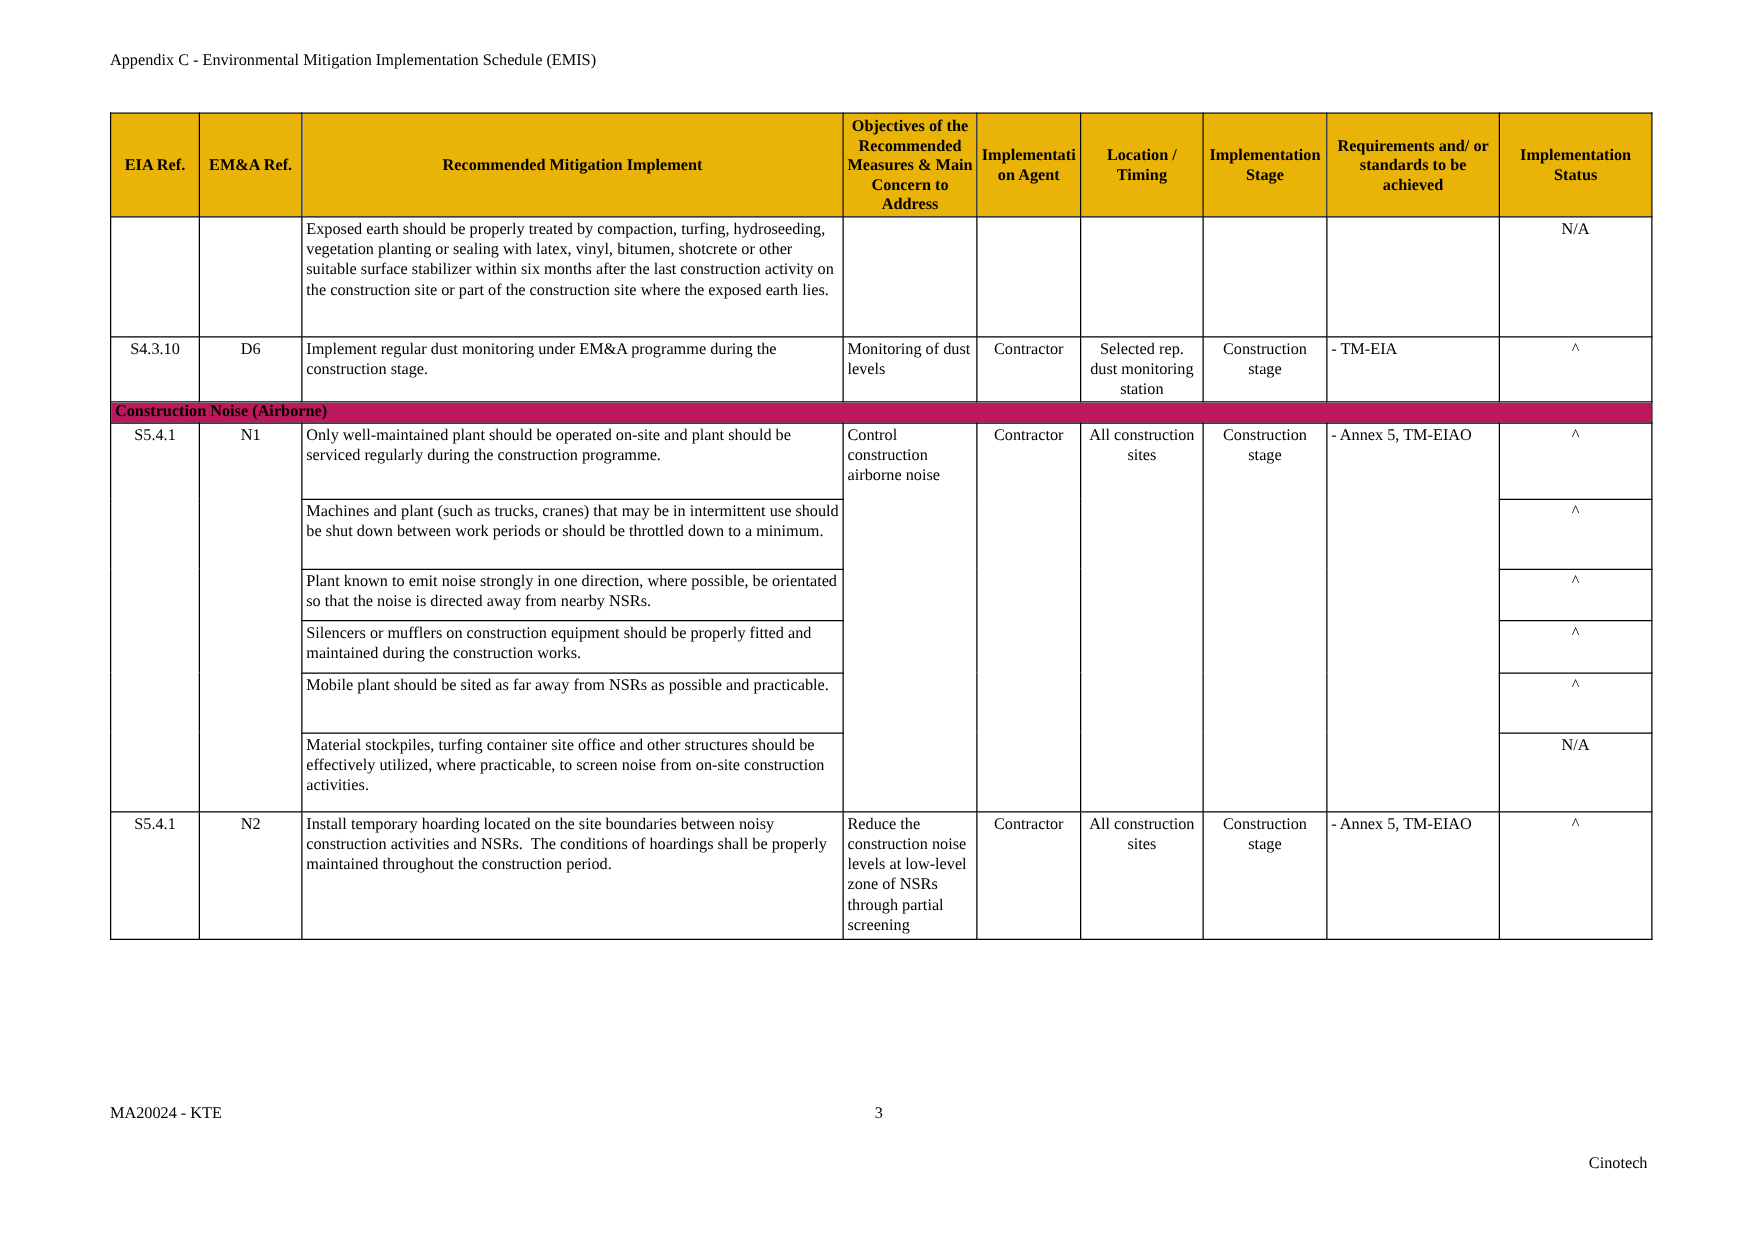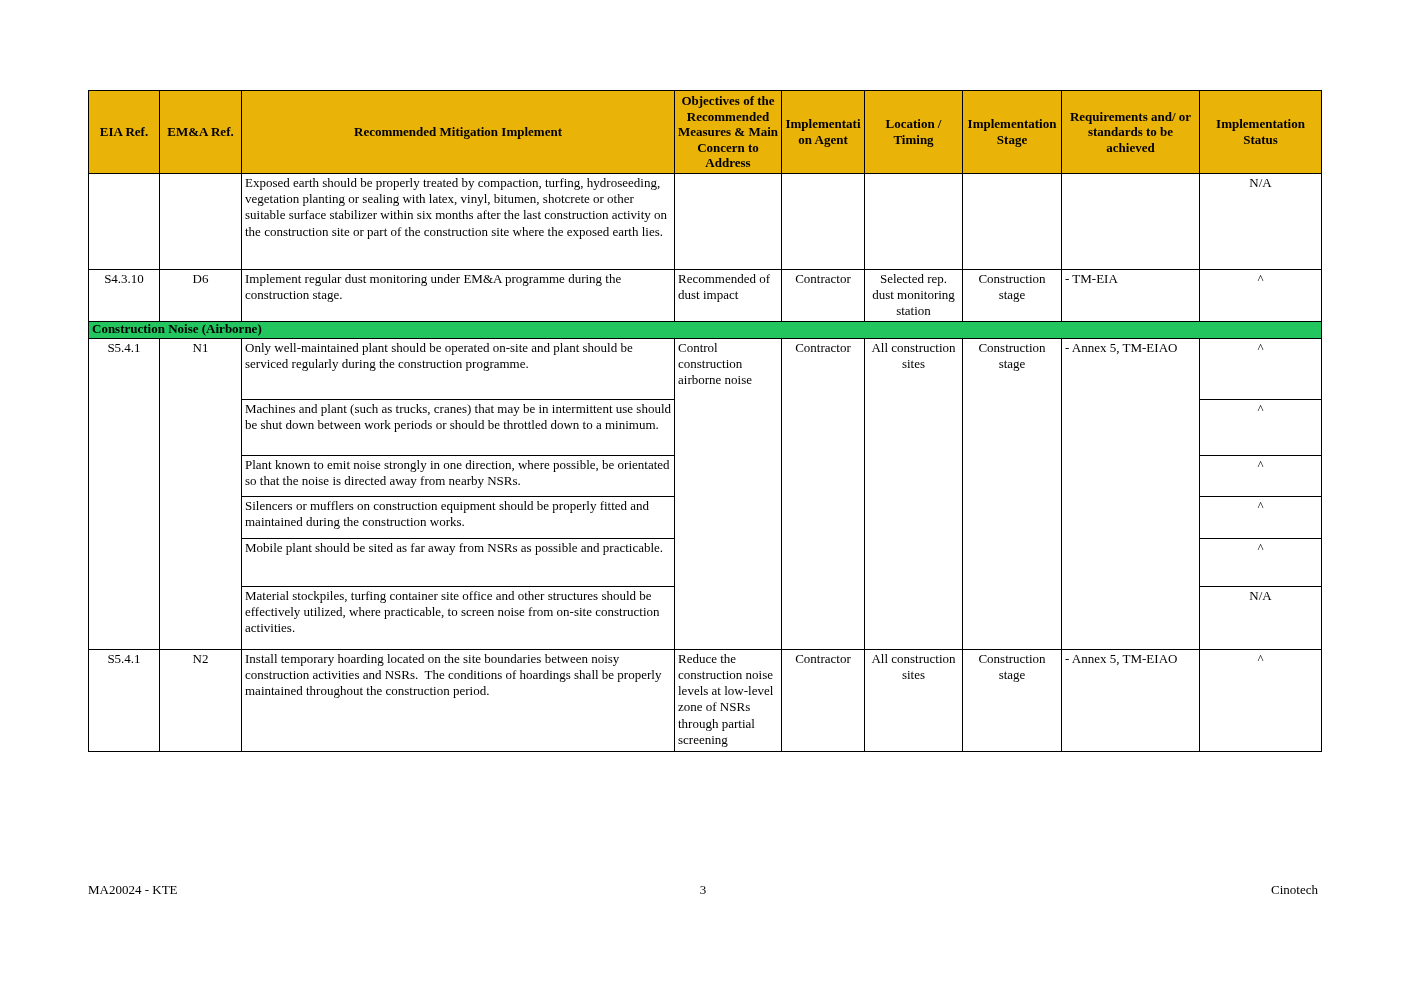--- a/index.html
+++ b/index.html
@@ -68,6 +68,7 @@
 
 <div class="page">
 
+  <div class="doc-header">Appendix C - Environmental Mitigation Implementation Schedule (EMIS)</div>
 
   <table class="emis">
     <colgroup>

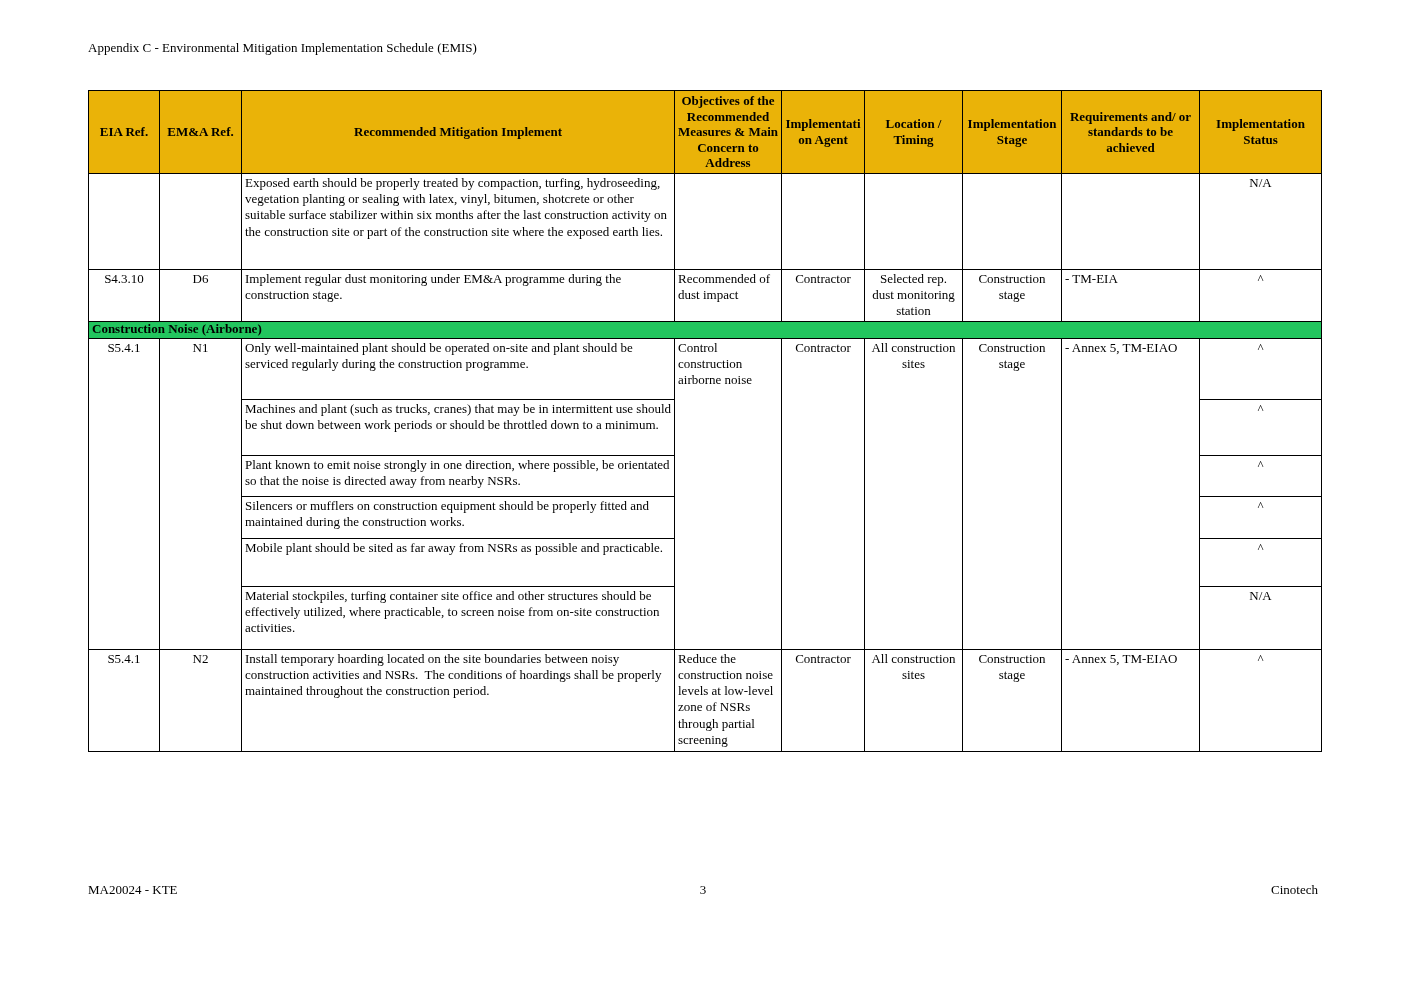--- a/index.html
+++ b/index.html
@@ -112,7 +112,7 @@
       <td class="center">S4.3.10</td>
       <td class="center">D6</td>
       <td class="left">Implement regular dust monitoring under EM&amp;A programme during the construction stage.</td>
-      <td class="left">Recommended of dust impact</td>
+      <td class="left">Monitoring of dust levels</td>
       <td class="center">Contractor</td>
       <td class="center">Selected rep. dust monitoring station</td>
       <td class="center">Construction stage</td>

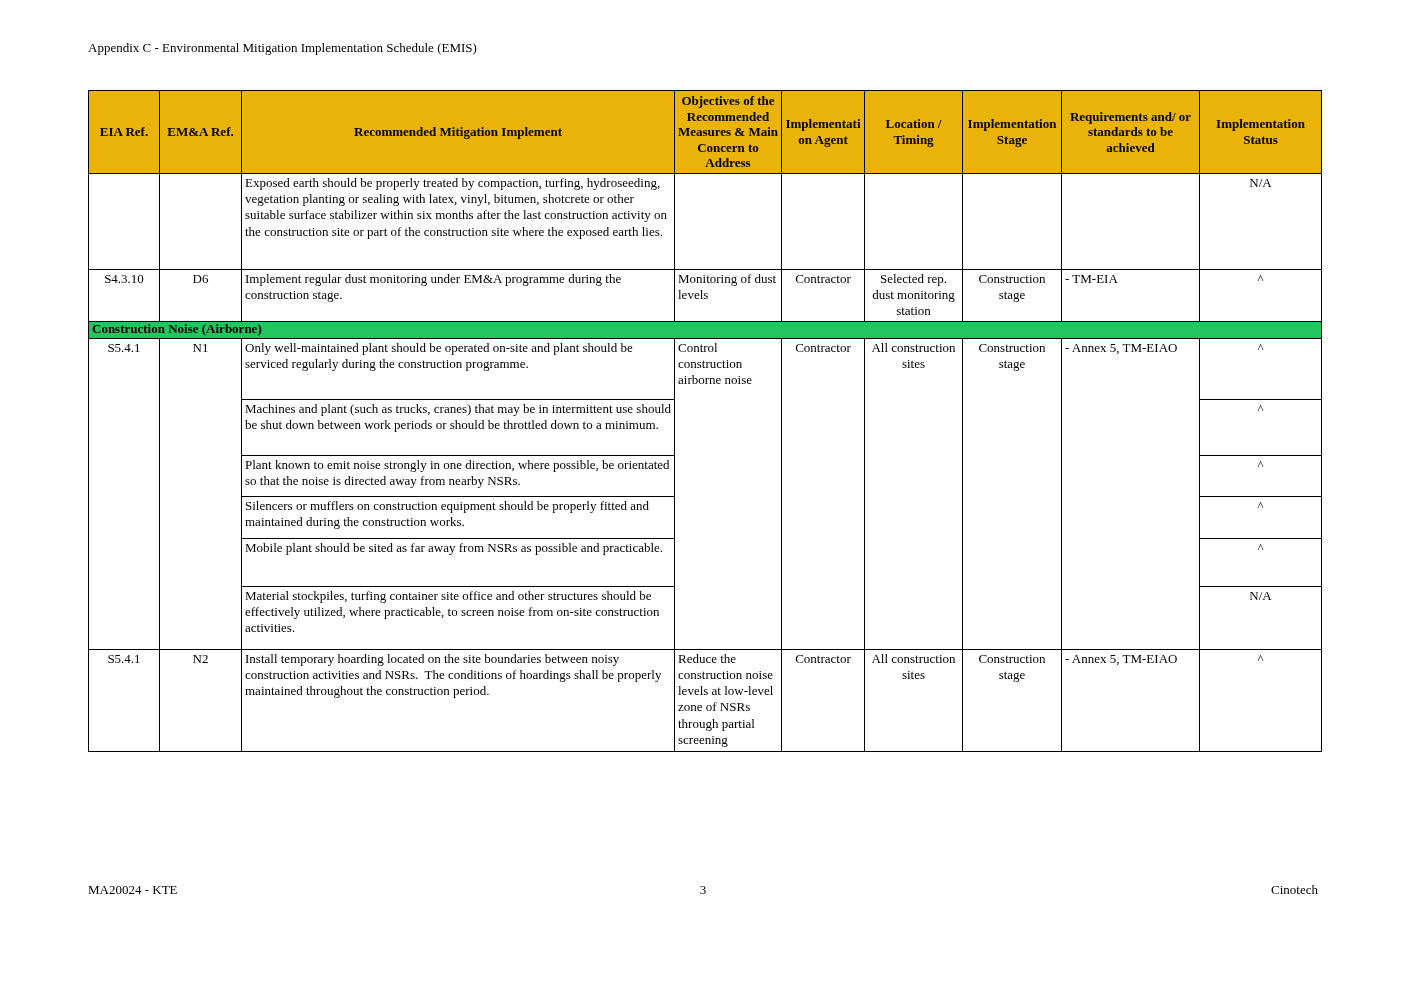--- a/index.html
+++ b/index.html
@@ -47,7 +47,7 @@
   td.req { padding-left: 4px; }
   td.req-indent { padding-left: 9px; }
   tr.section-row td {
-    background: #22c55e;
+    background: #be185d;
     font-weight: bold;
     text-align: left;
     padding: 0 3px;

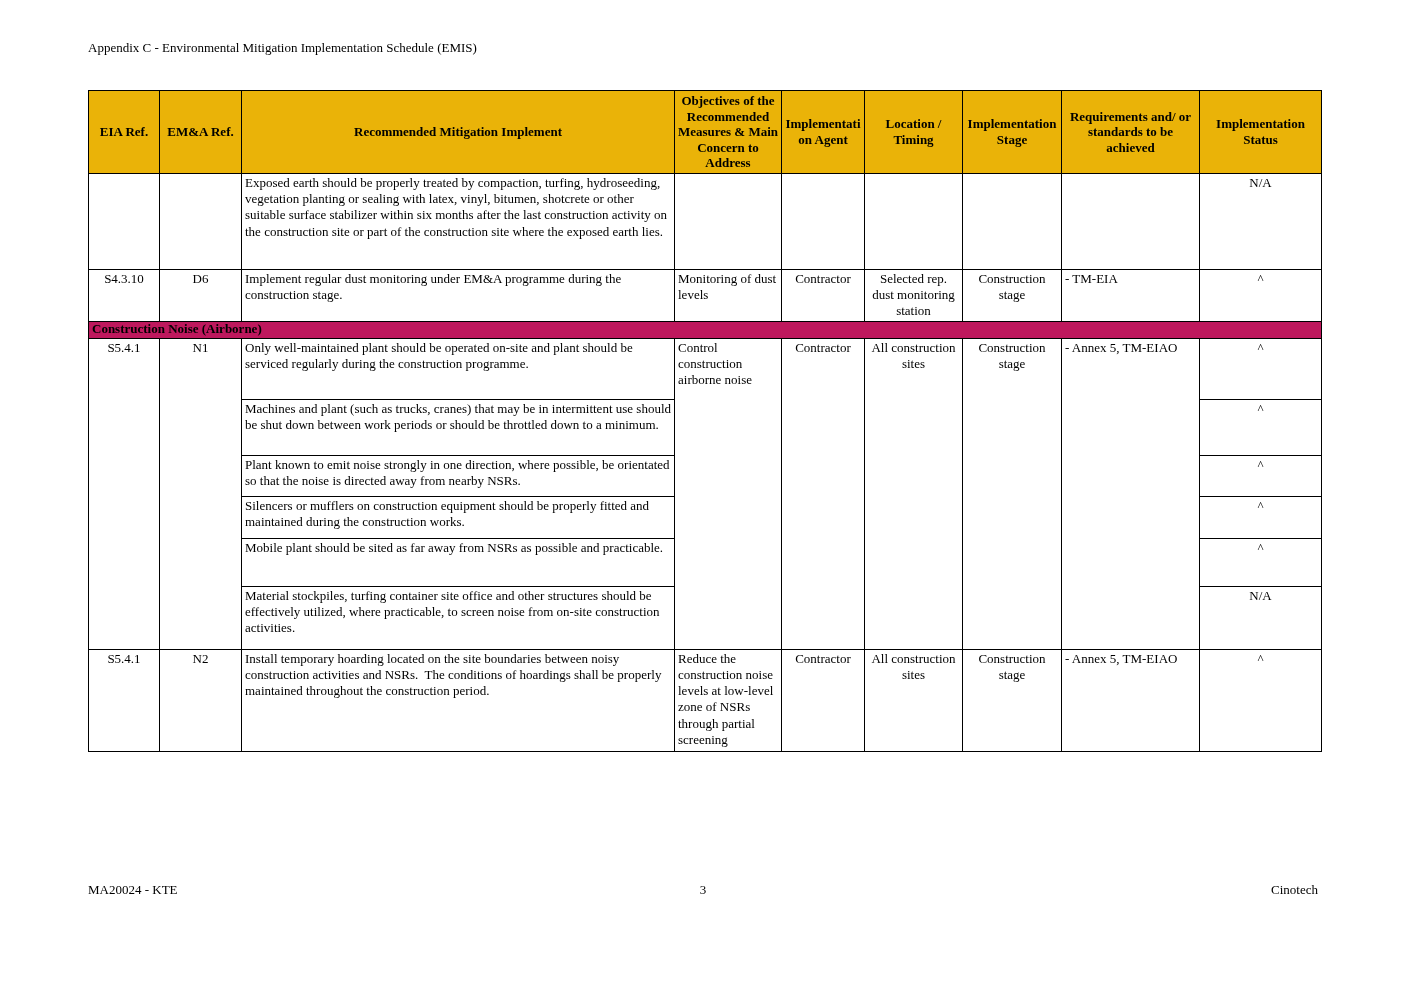--- a/index.html
+++ b/index.html
@@ -61,7 +61,7 @@
   }
   .doc-footer .f-left  { flex: 1; text-align: left; }
   .doc-footer .f-center{ flex: 1; text-align: center; }
-  .doc-footer .f-right { flex: 1; text-align: right; }
+  .doc-footer .f-right { flex: 1; text-align: right; margin-top: 40px; }
 </style>
 </head>
 <body>

